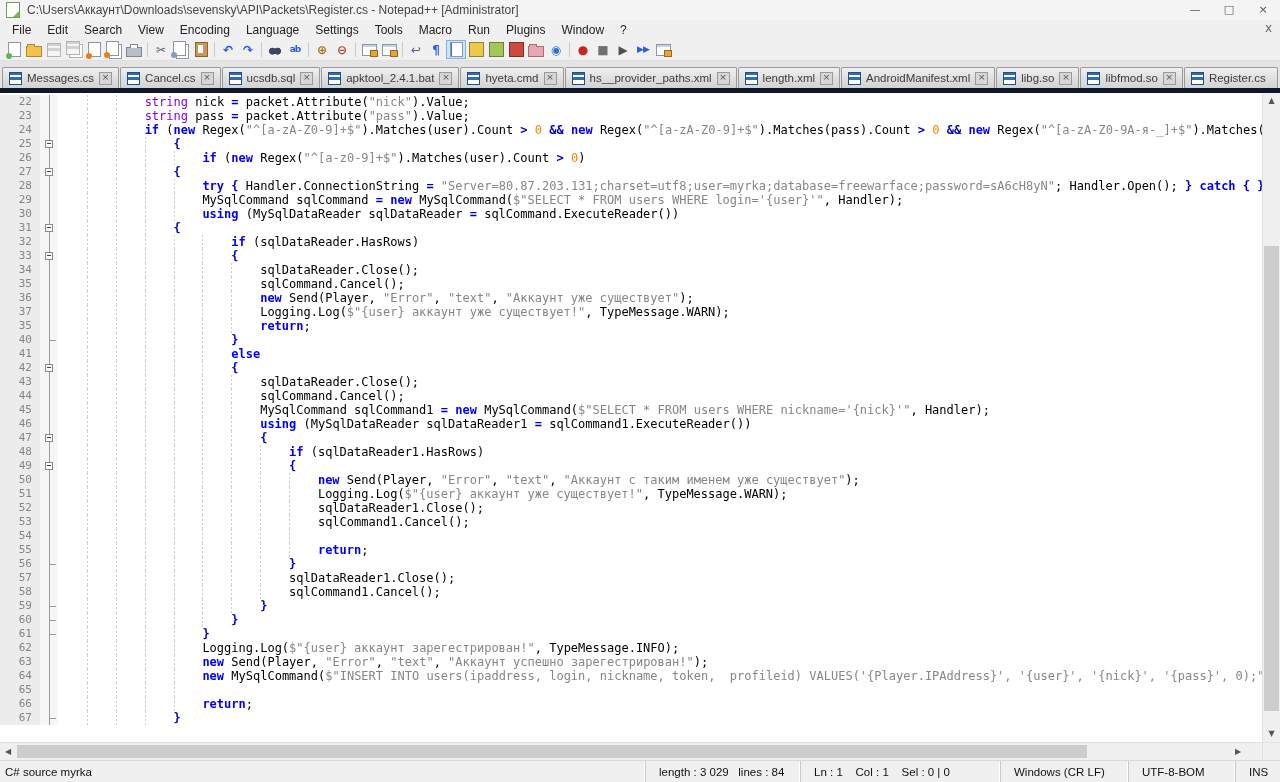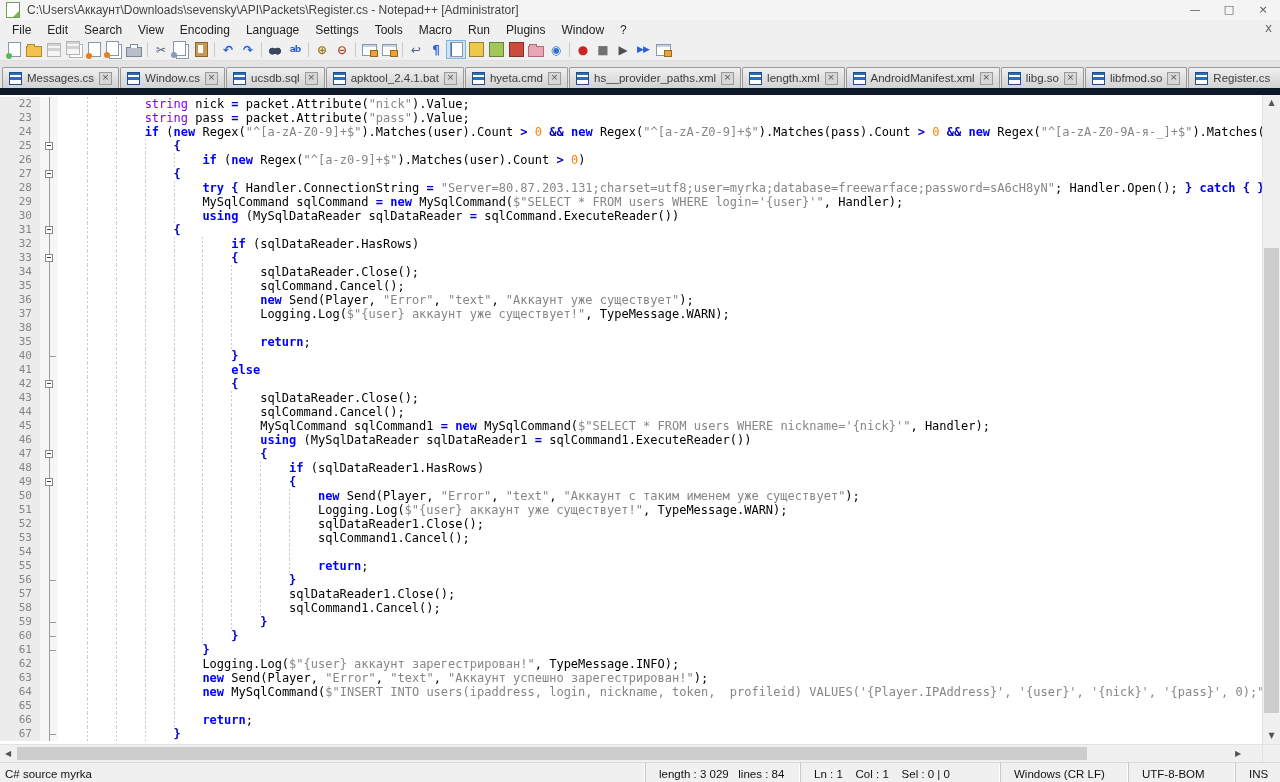--- a/index.html
+++ b/index.html
@@ -51,7 +51,7 @@
   .k-square{width:13px;height:13px;border:1px solid rgba(0,0,0,.35);}
   .k-indent{width:11px;height:13px;background:#fff;border:1px solid #8a97a8;box-shadow:inset 3px 0 0 -2px #3a6fd8;}
   
-  .tabbar{height:27px;background:#e4e4e4;display:flex;align-items:flex-end;padding-left:2px;border-bottom:7px solid #0f172a;position:relative;}
+  .tabbar{height:27px;background:#e4e4e4;display:flex;align-items:flex-end;padding-left:2px;border-bottom:5px solid #0f172a;position:relative;}
   .tab{height:20px;display:flex;align-items:center;padding:0 6px;margin-right:1px;
        background:linear-gradient(#efefef,#d2d2d2);border:1px solid #9a9a9a;border-bottom:none;
        border-radius:2px 2px 0 0;flex:0 0 auto;position:relative;}

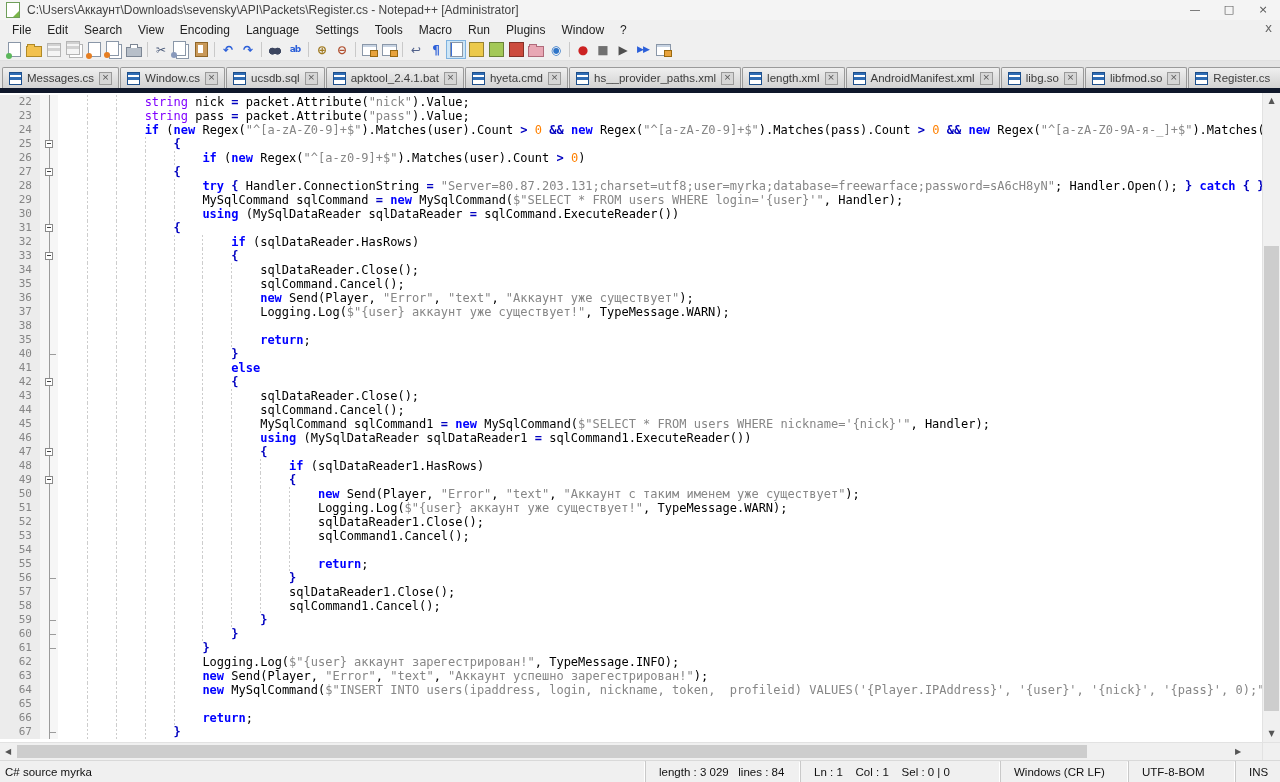--- a/index.html
+++ b/index.html
@@ -247,7 +247,7 @@
     </div>
     <div class="tab">
       <b class="floppy"></b>
-      <span class="tlabel">Window.cs</span>
+      <span class="tlabel">Cancel.cs</span>
       <i class="tclose">×</i>
     </div>
     <div class="tab">

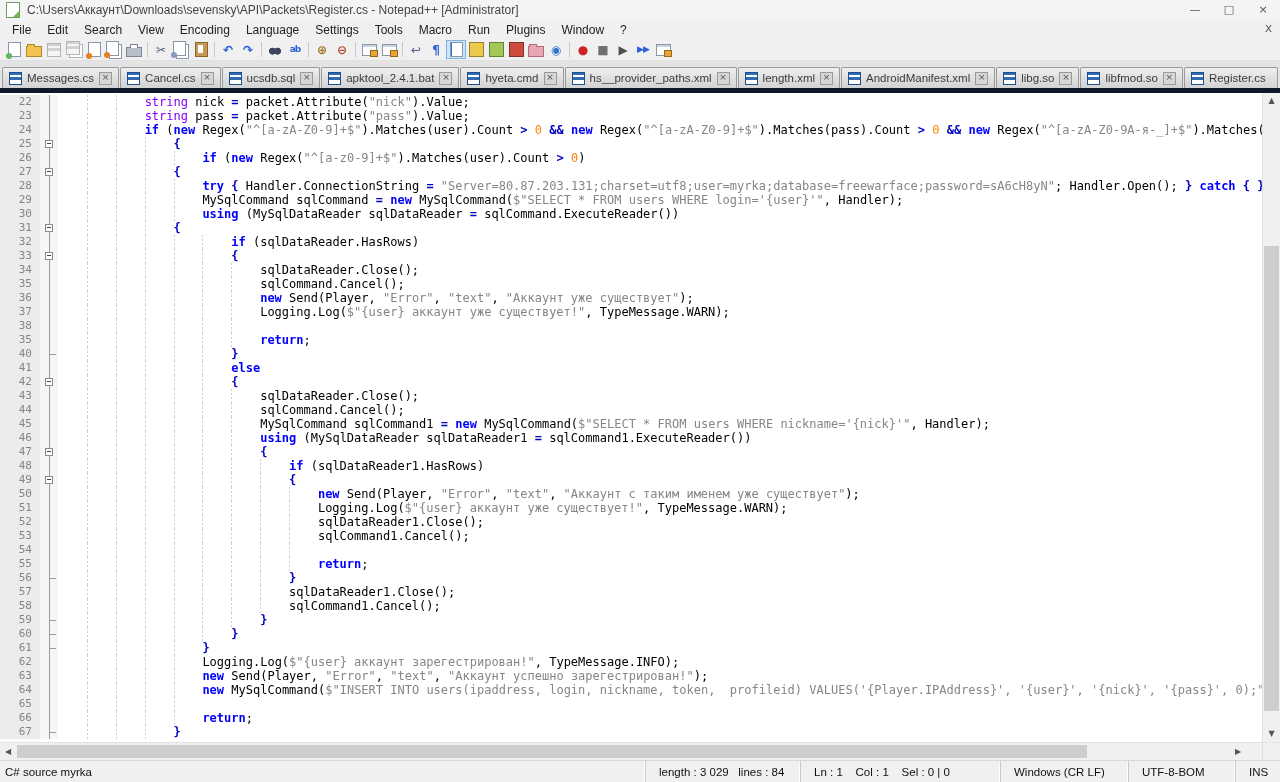--- a/index.html
+++ b/index.html
@@ -415,13 +415,6 @@
         <div class="code" style="padding-left: 202.16px;"><i class="guide" style="left: 28.88px;"></i><i class="guide" style="left: 57.76px;"></i><i class="guide" style="left: 86.64px;"></i><i class="guide" style="left: 115.52px;"></i><i class="guide" style="left: 144.4px;"></i><i class="guide" style="left: 173.28px;"></i><span class="tk-p">Logging.Log(</span><span class="tk-s">$"{user} аккаунт уже существует!"</span><span class="tk-p">, TypeMessage.WARN);</span></div>
       </div>
       <div class="line">
-        <span class="num">38</span>
-        <span class="fold">
-          <i class="fv"></i>
-        </span>
-        <div class="code" style="padding-left: 202.16px;"><i class="guide" style="left: 28.88px;"></i><i class="guide" style="left: 57.76px;"></i><i class="guide" style="left: 86.64px;"></i><i class="guide" style="left: 115.52px;"></i><i class="guide" style="left: 144.4px;"></i><i class="guide" style="left: 173.28px;"></i></div>
-      </div>
-      <div class="line">
         <span class="num">35</span>
         <span class="fold">
           <i class="fv"></i>

